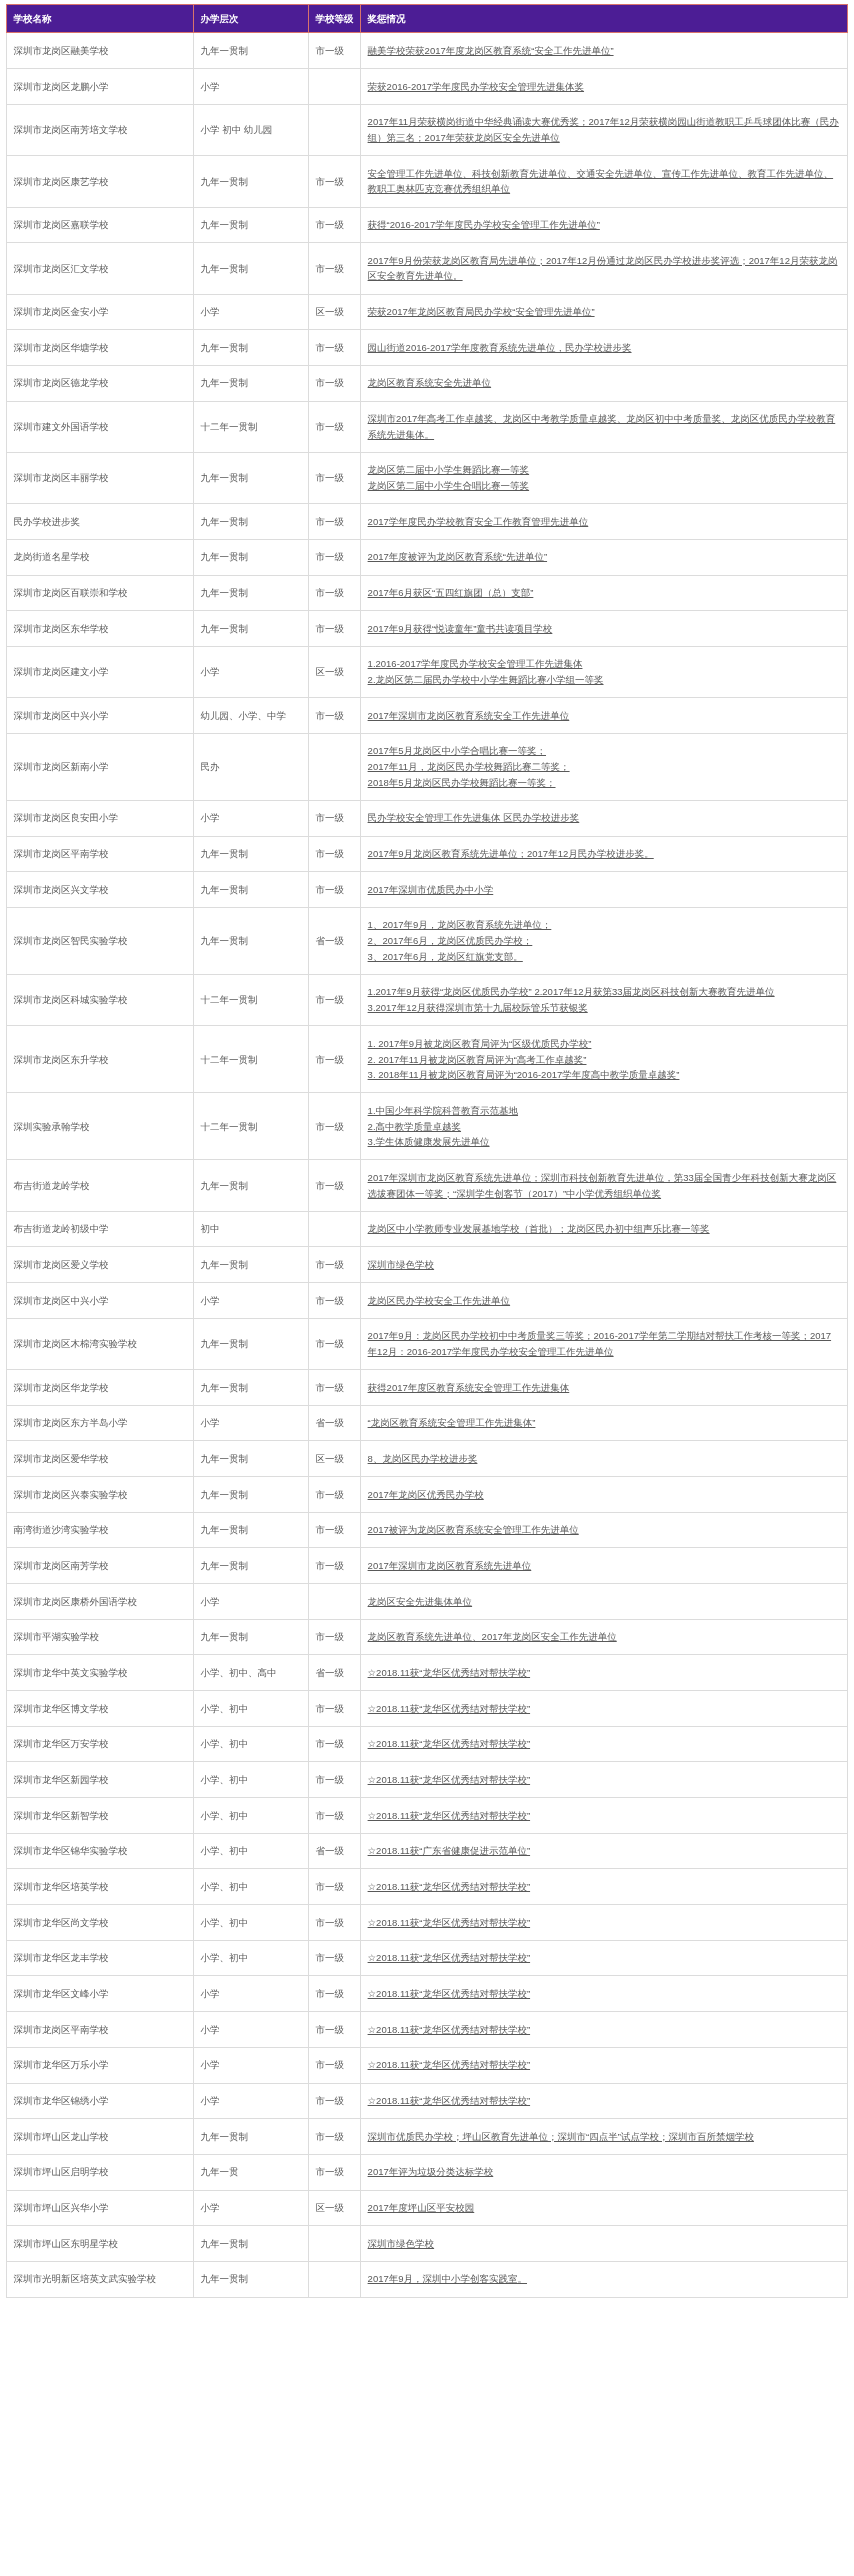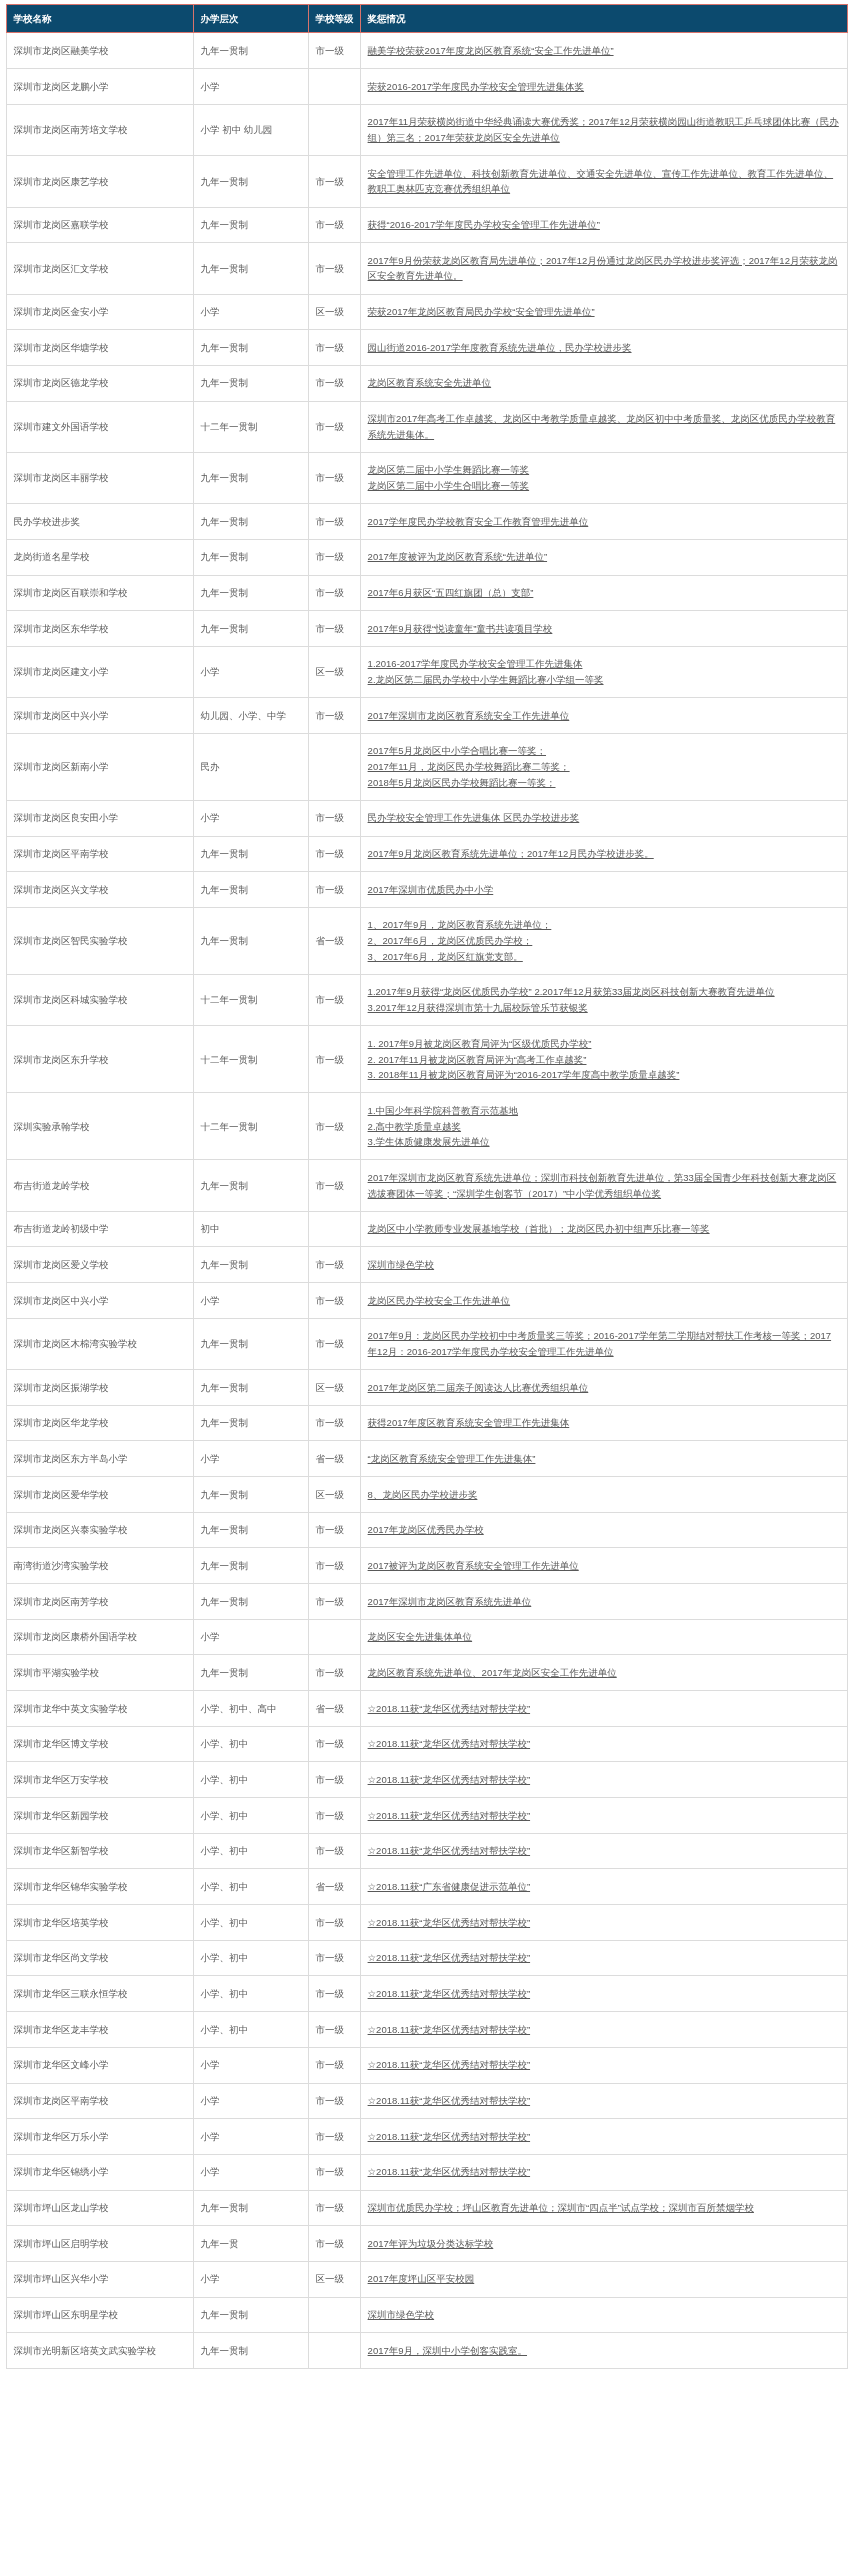--- a/index.html
+++ b/index.html
@@ -20,7 +20,7 @@
     table-layout: fixed;
   }
   table.school-table th {
-    background: #0c4a6e;
+    background: #4c1d95;
     color: #ffffff;
     font-size: 9.5px;
     font-weight: bold;

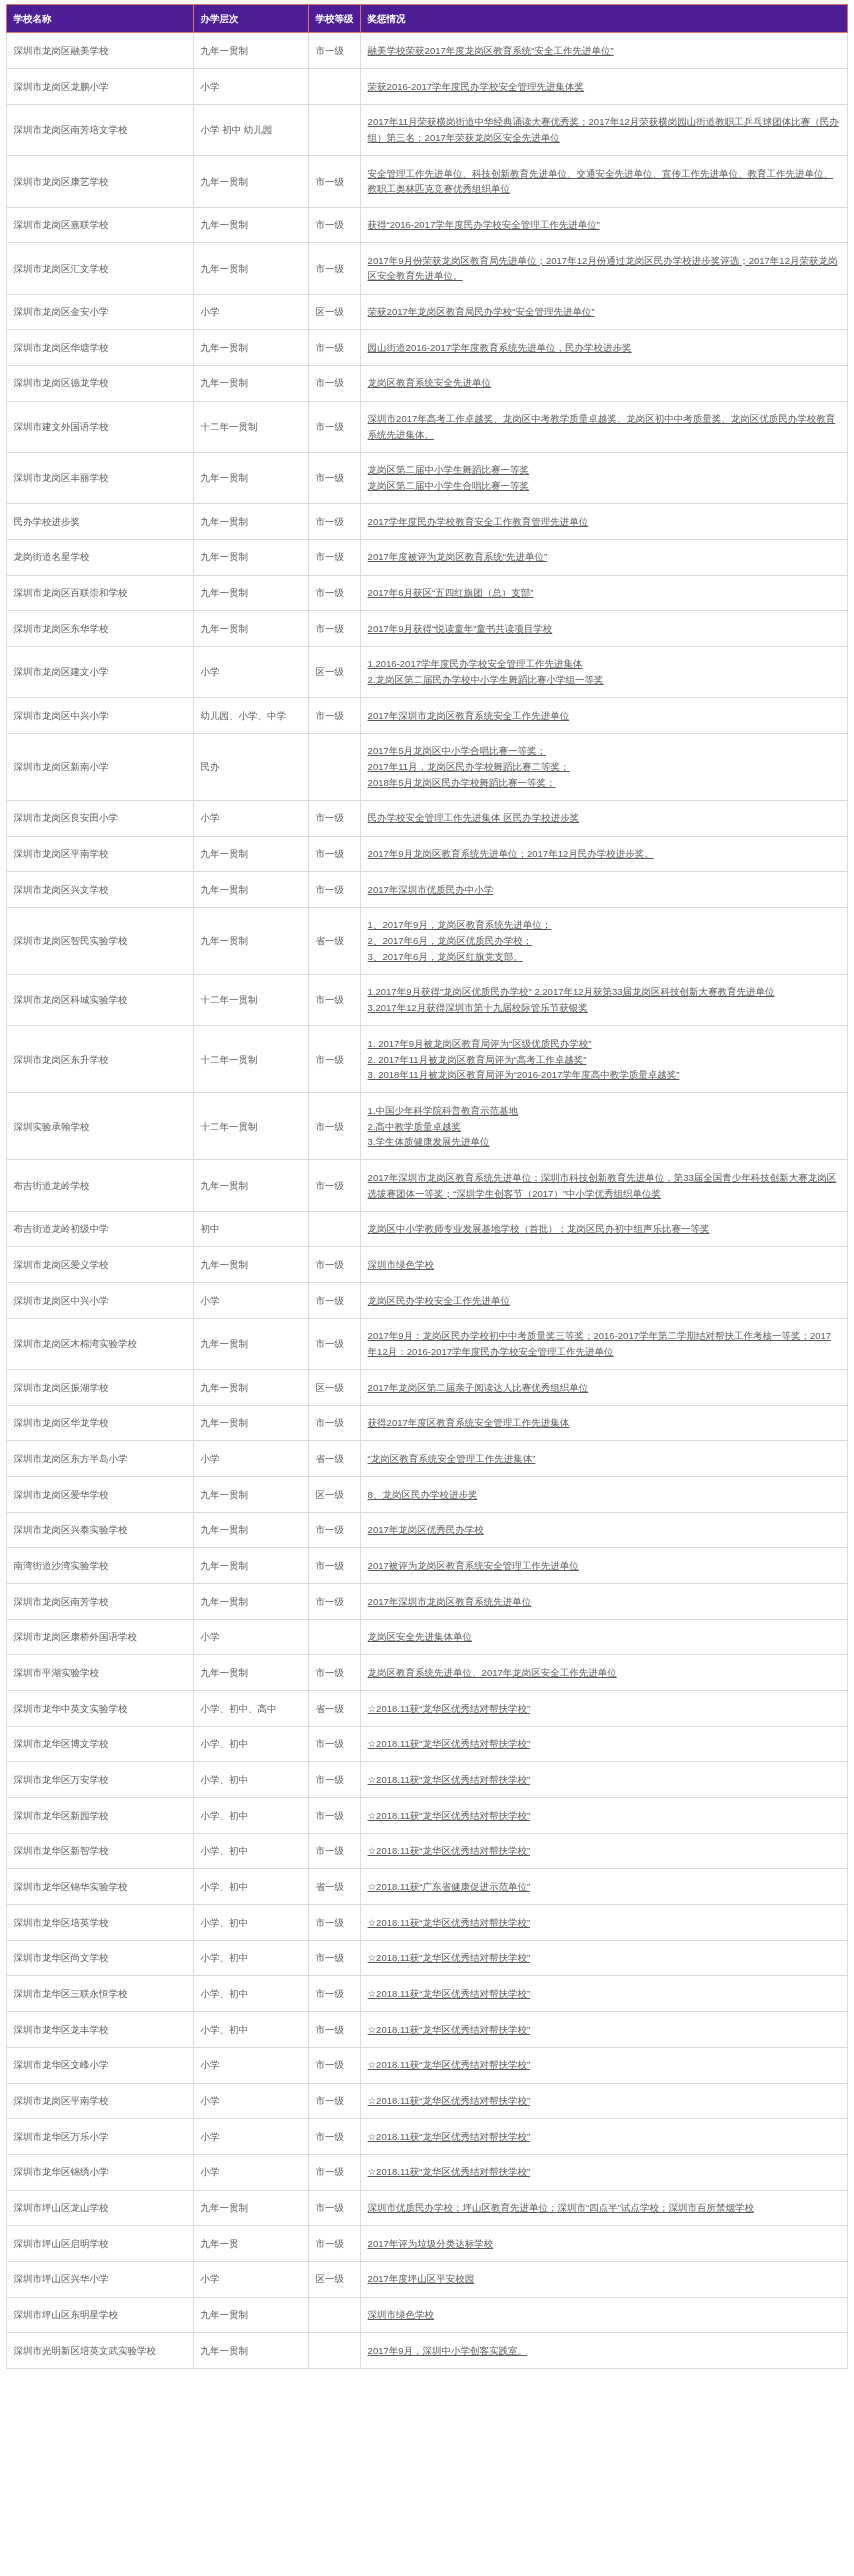--- a/index.html
+++ b/index.html
@@ -261,12 +261,6 @@
           <td class="col-awards">2017年9月：龙岗区民办学校初中中考质量奖三等奖；2016-2017学年第二学期结对帮扶工作考核一等奖；2017年12月：2016-2017学年度民办学校安全管理工作先进单位</td>
         </tr>
         <tr>
-          <td class="col-name">深圳市龙岗区振湖学校</td>
-          <td class="col-level">九年一贯制</td>
-          <td class="col-grade">区一级</td>
-          <td class="col-awards">2017年龙岗区第二届亲子阅读达人比赛优秀组织单位</td>
-        </tr>
-        <tr>
           <td class="col-name">深圳市龙岗区华龙学校</td>
           <td class="col-level">九年一贯制</td>
           <td class="col-grade">市一级</td>

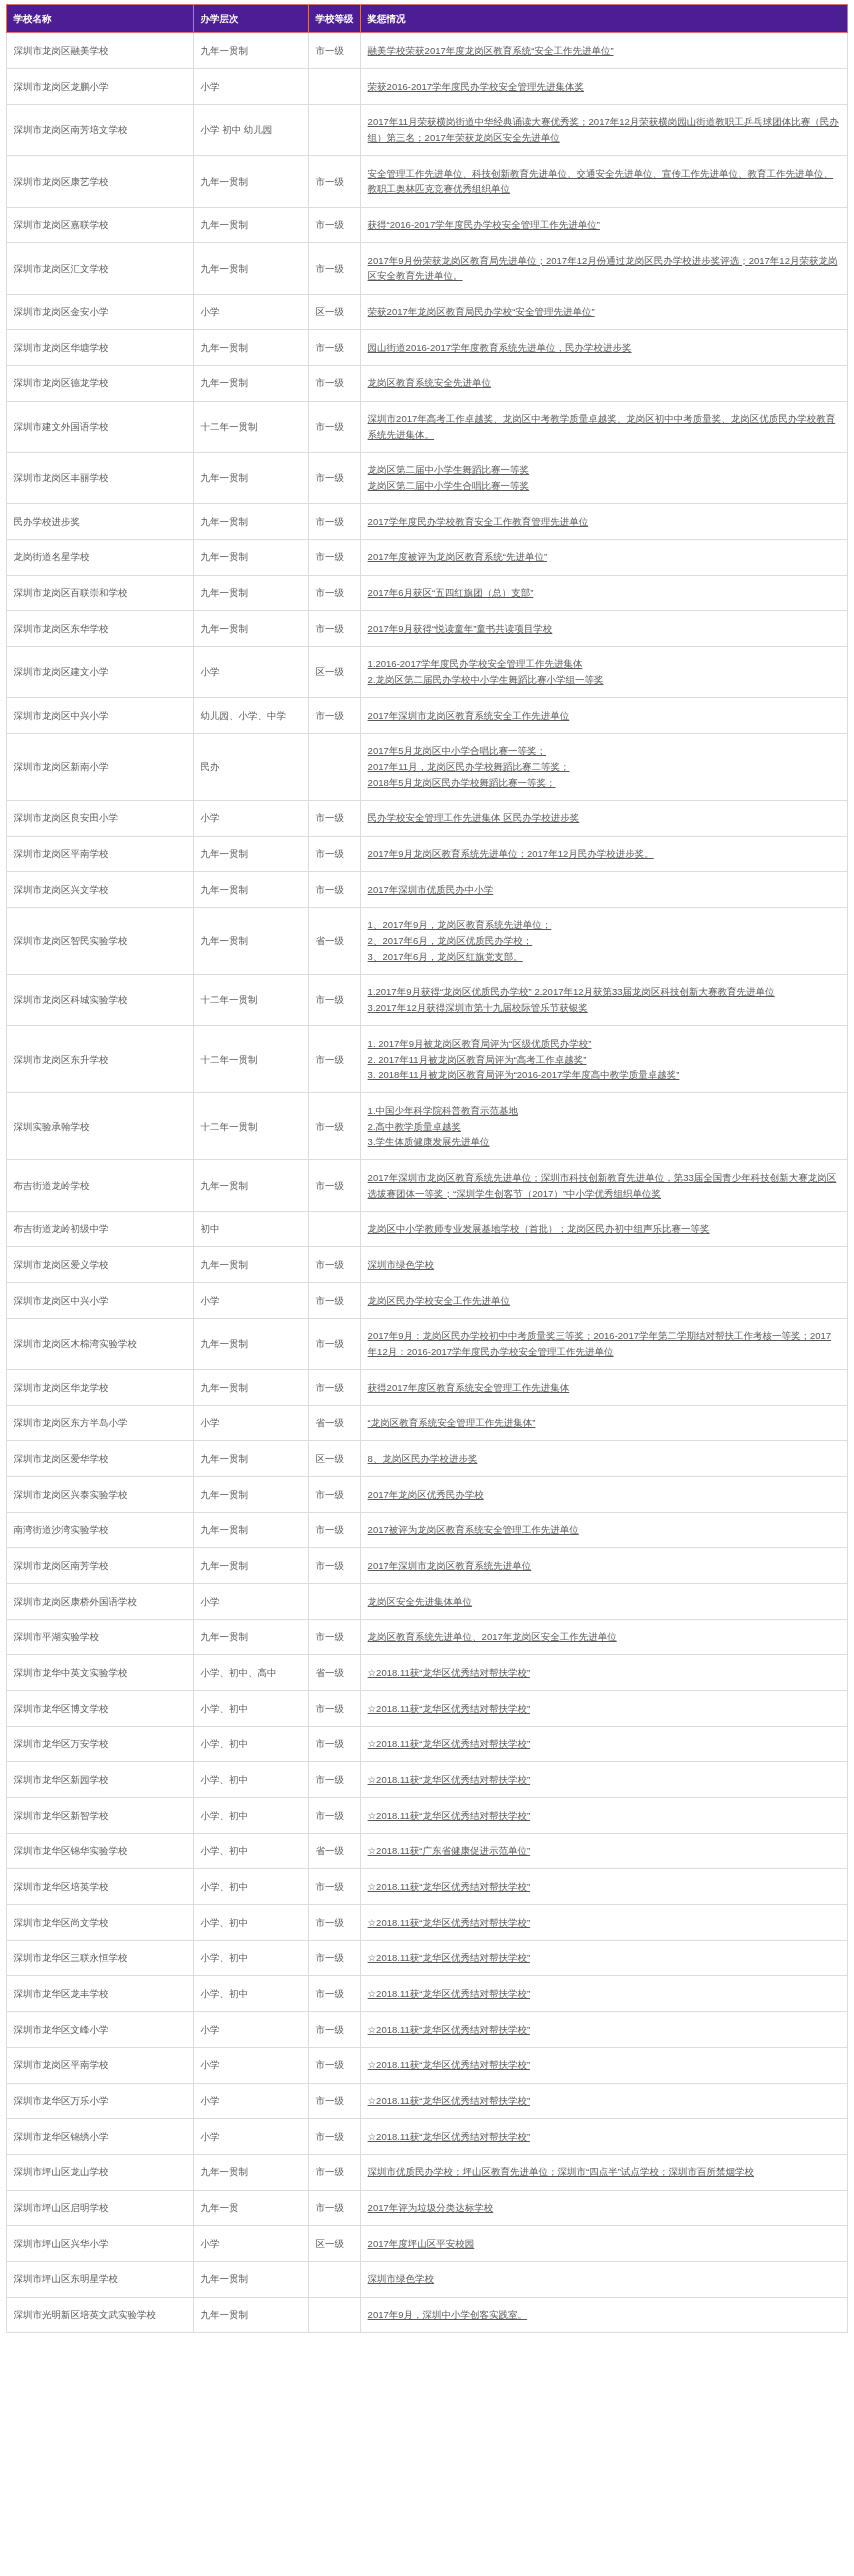--- a/index.html
+++ b/index.html
@@ -357,12 +357,6 @@
           <td class="col-awards">☆2018.11获“龙华区优秀结对帮扶学校”</td>
         </tr>
         <tr>
-          <td class="col-name">深圳市龙华区三联永恒学校</td>
-          <td class="col-level">小学、初中</td>
-          <td class="col-grade">市一级</td>
-          <td class="col-awards">☆2018.11获“龙华区优秀结对帮扶学校”</td>
-        </tr>
-        <tr>
           <td class="col-name">深圳市龙华区龙丰学校</td>
           <td class="col-level">小学、初中</td>
           <td class="col-grade">市一级</td>

